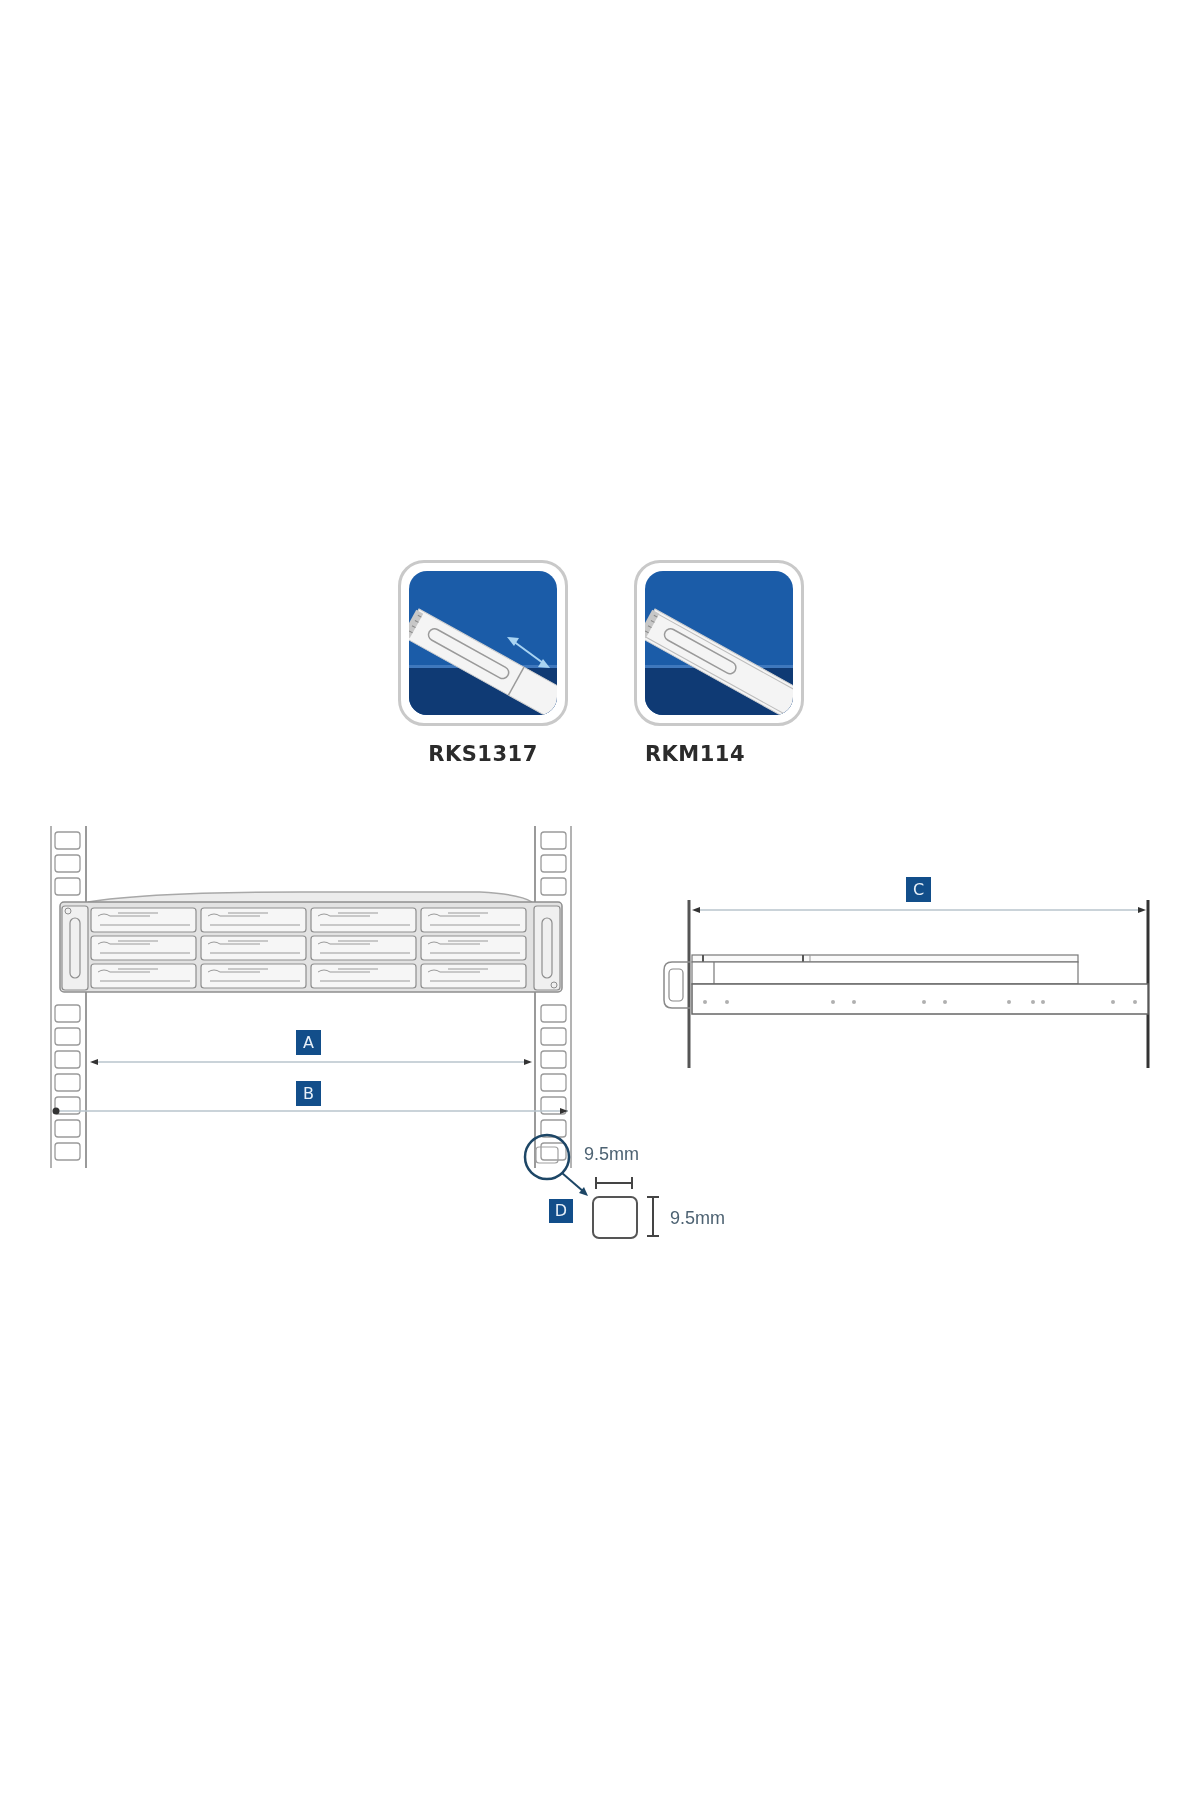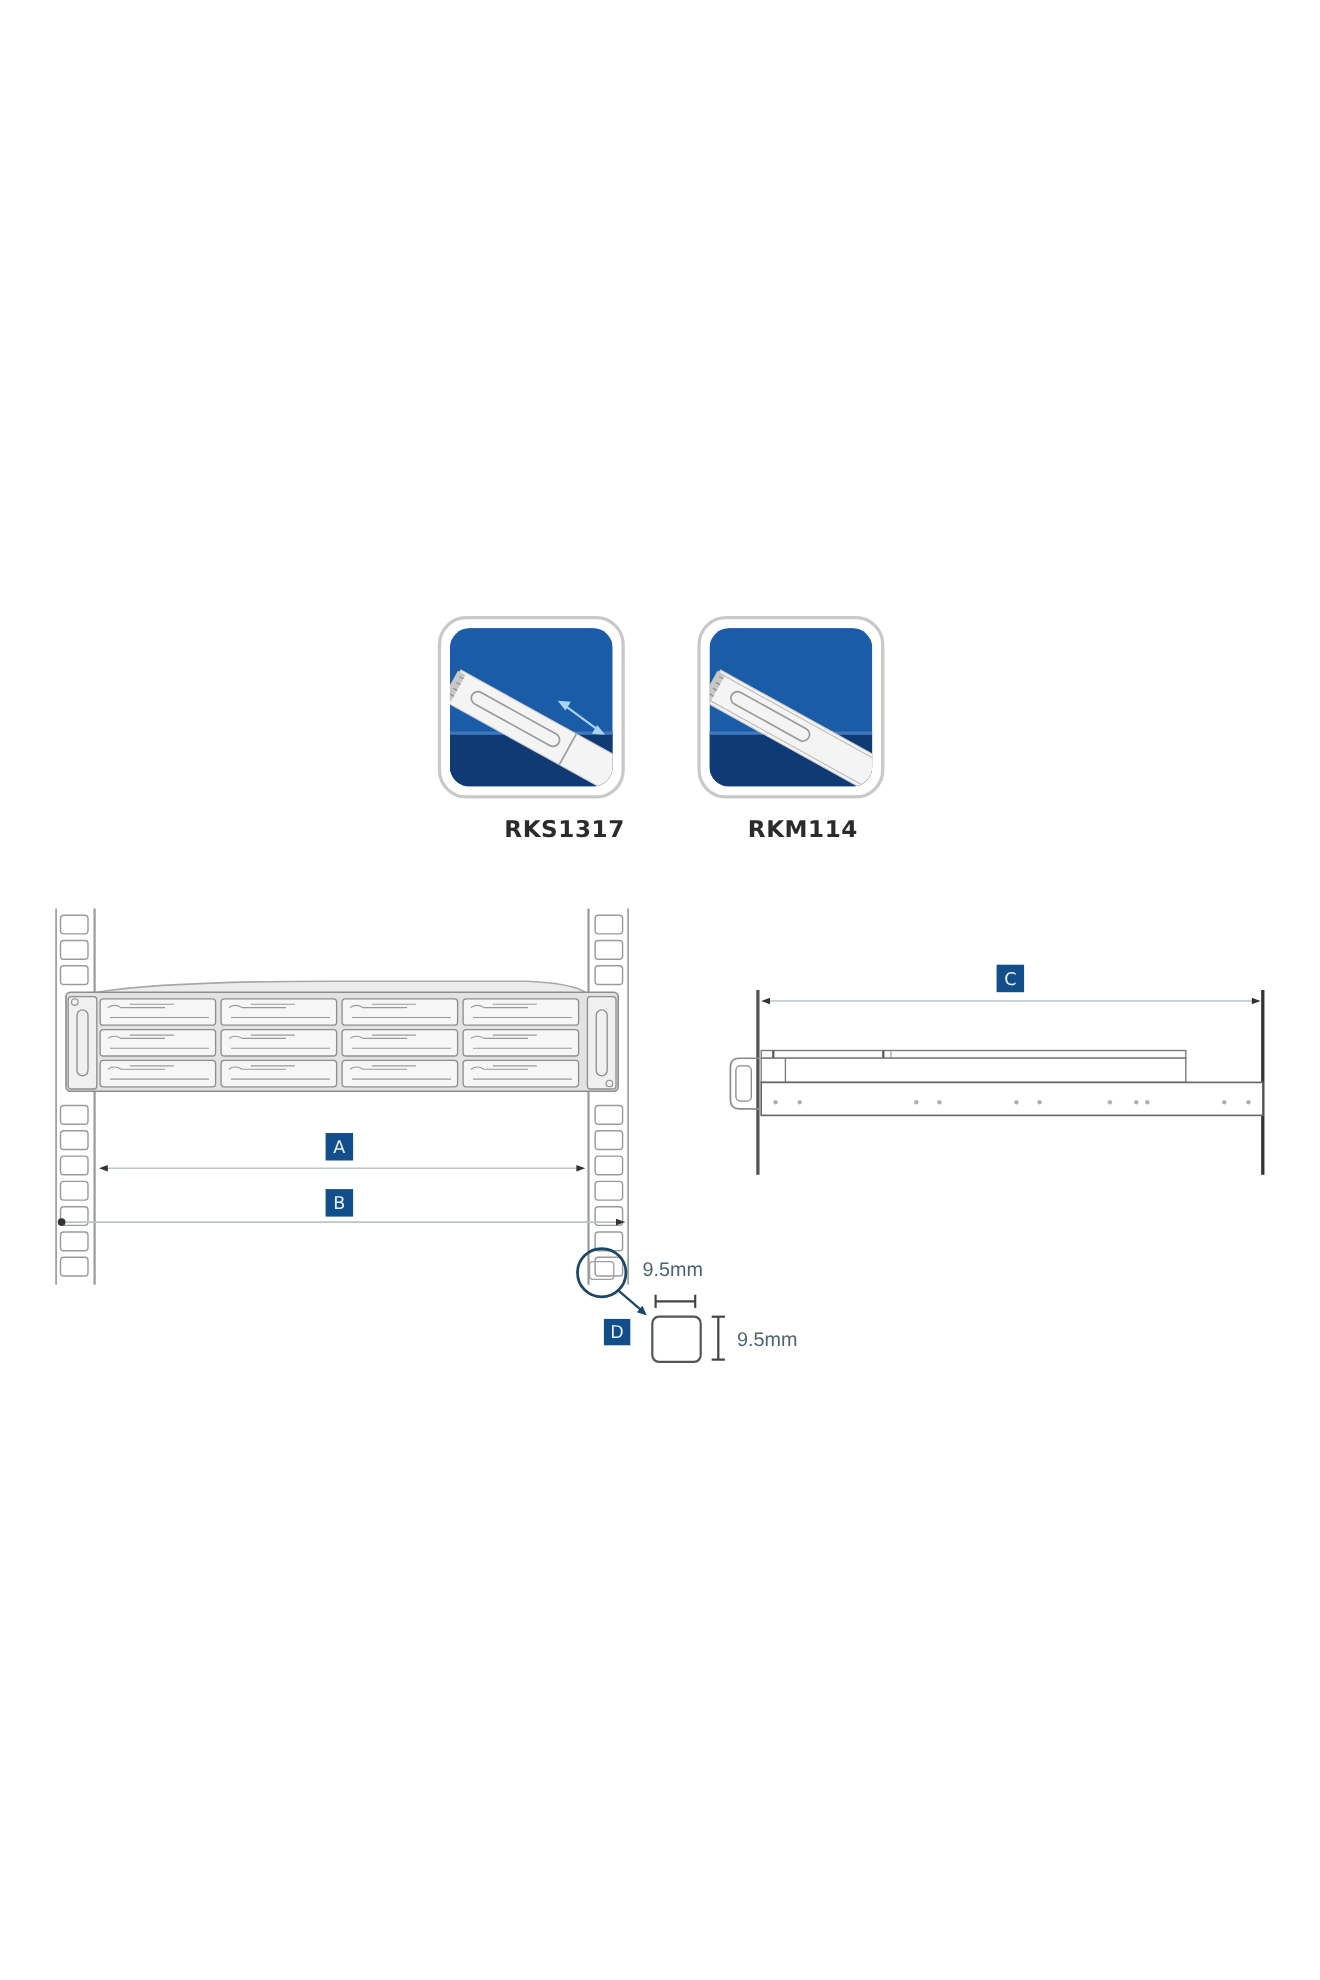--- a/index.html
+++ b/index.html
@@ -11,7 +11,7 @@
                border-radius:26px; background:#fff; box-sizing:border-box; }
   .icon-card svg { position:absolute; left:8px; top:8px; }
   .icon-label { position:absolute; font-family:"DejaVu Sans", sans-serif; font-weight:bold;
-                font-size:21px; color:#2b2b2b; letter-spacing:0.5px; text-align:right; width:170px; }
+                font-size:21px; color:#2b2b2b; letter-spacing:0.5px; text-align:center; width:170px; }
 
   
   .dim-tag { position:absolute; width:25px; height:25px; background:#124e8a; color:#e8f0f8;

